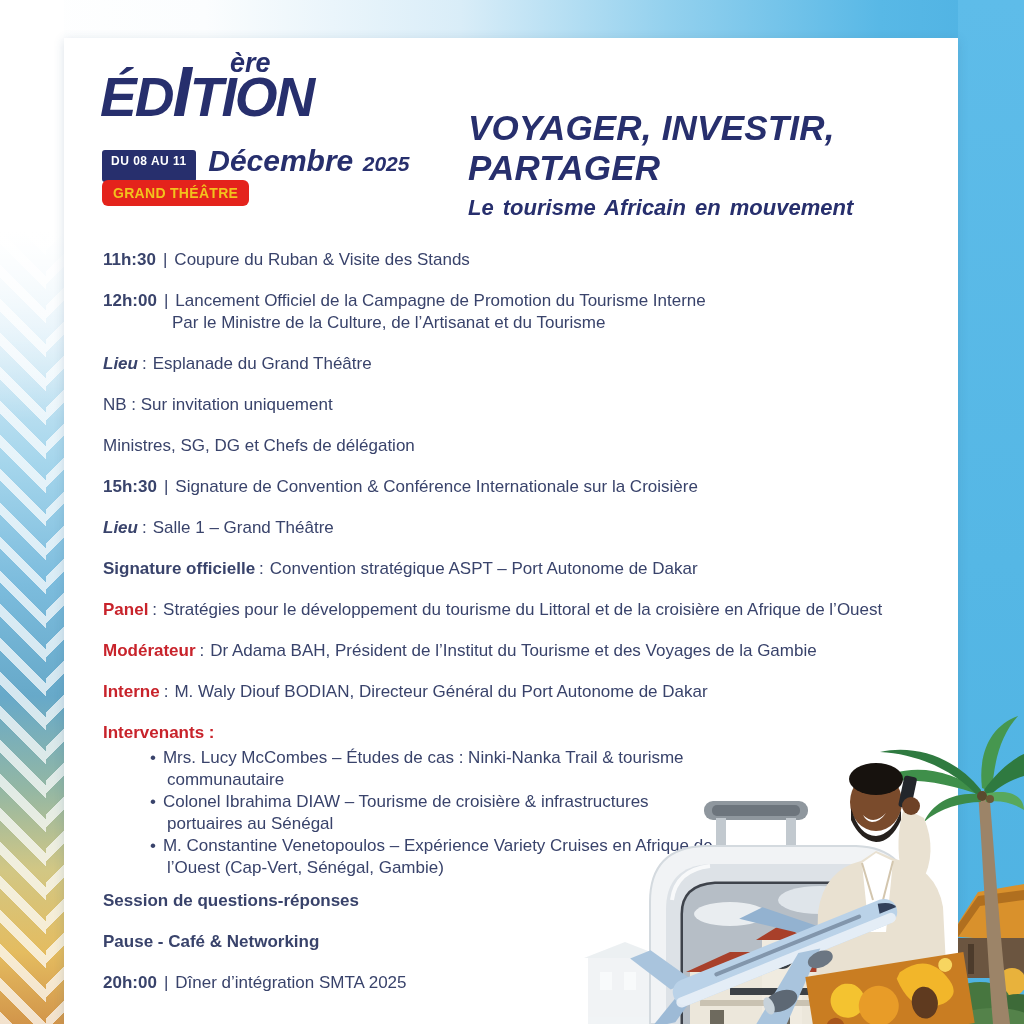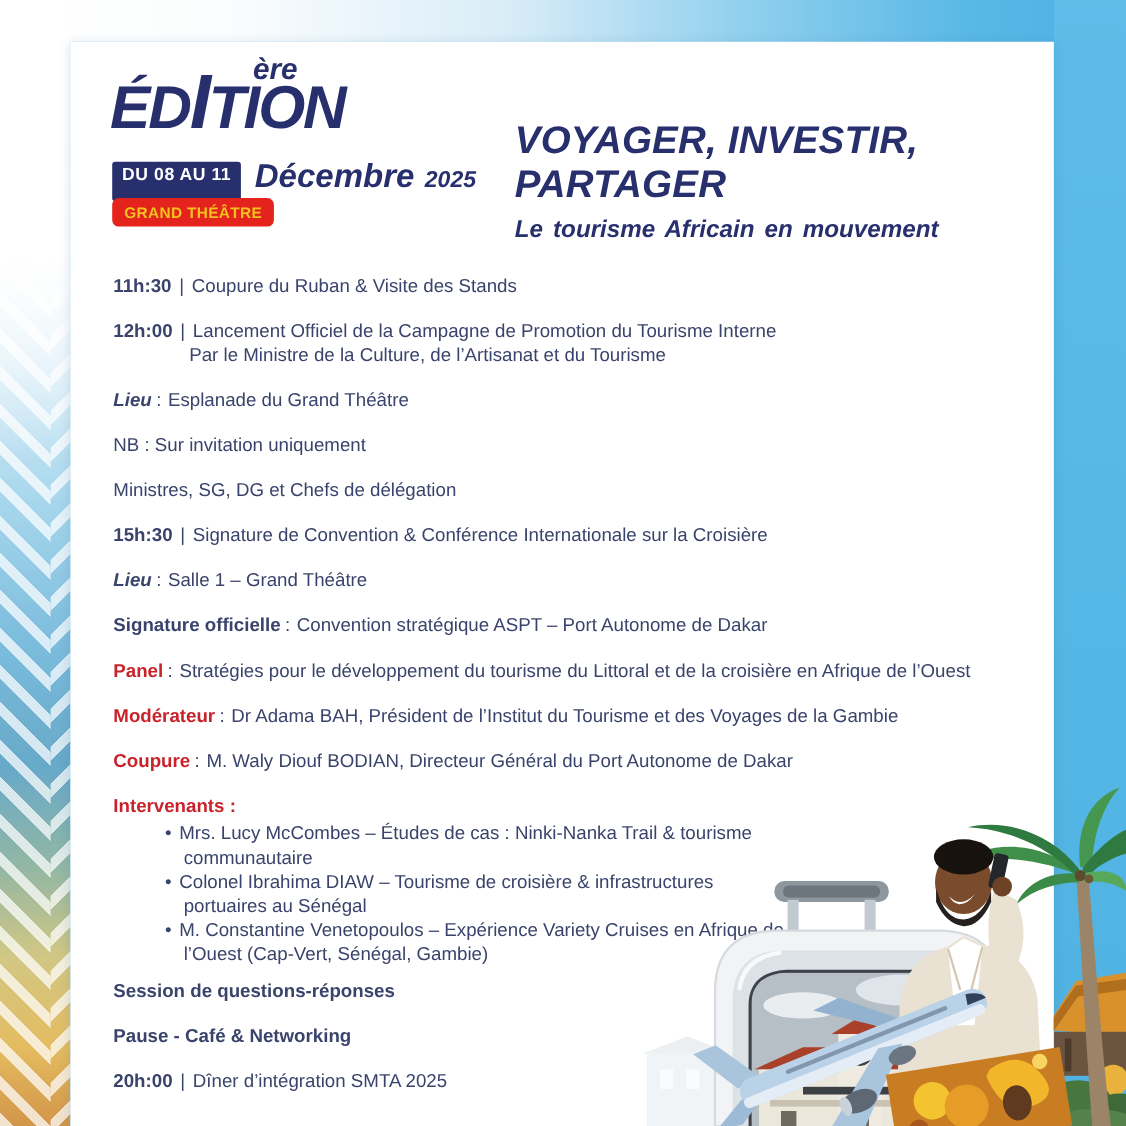--- a/index.html
+++ b/index.html
@@ -30,7 +30,7 @@
     letter-spacing:-2px;line-height:60px;white-space:nowrap;}
   .logo-i{font-size:70px;}
   .logo-date-row{position:absolute;left:2px;top:96px;white-space:nowrap;}
-  .date-badge{display:inline-block;background:#272f6d;color:#ffffff;font-weight:800;font-size:16px;
+  .date-badge{display:inline-block;background:#272f6d;color:#ffffff;font-weight:800;font-size:12px;
     padding:4px 9px 14px;border-radius:3px;letter-spacing:.5px;vertical-align:6px;}
   .date-month{font-style:italic;font-weight:800;font-size:30px;margin-left:8px;}
   .date-year{font-style:italic;font-weight:700;font-size:21px;margin-left:5px;}

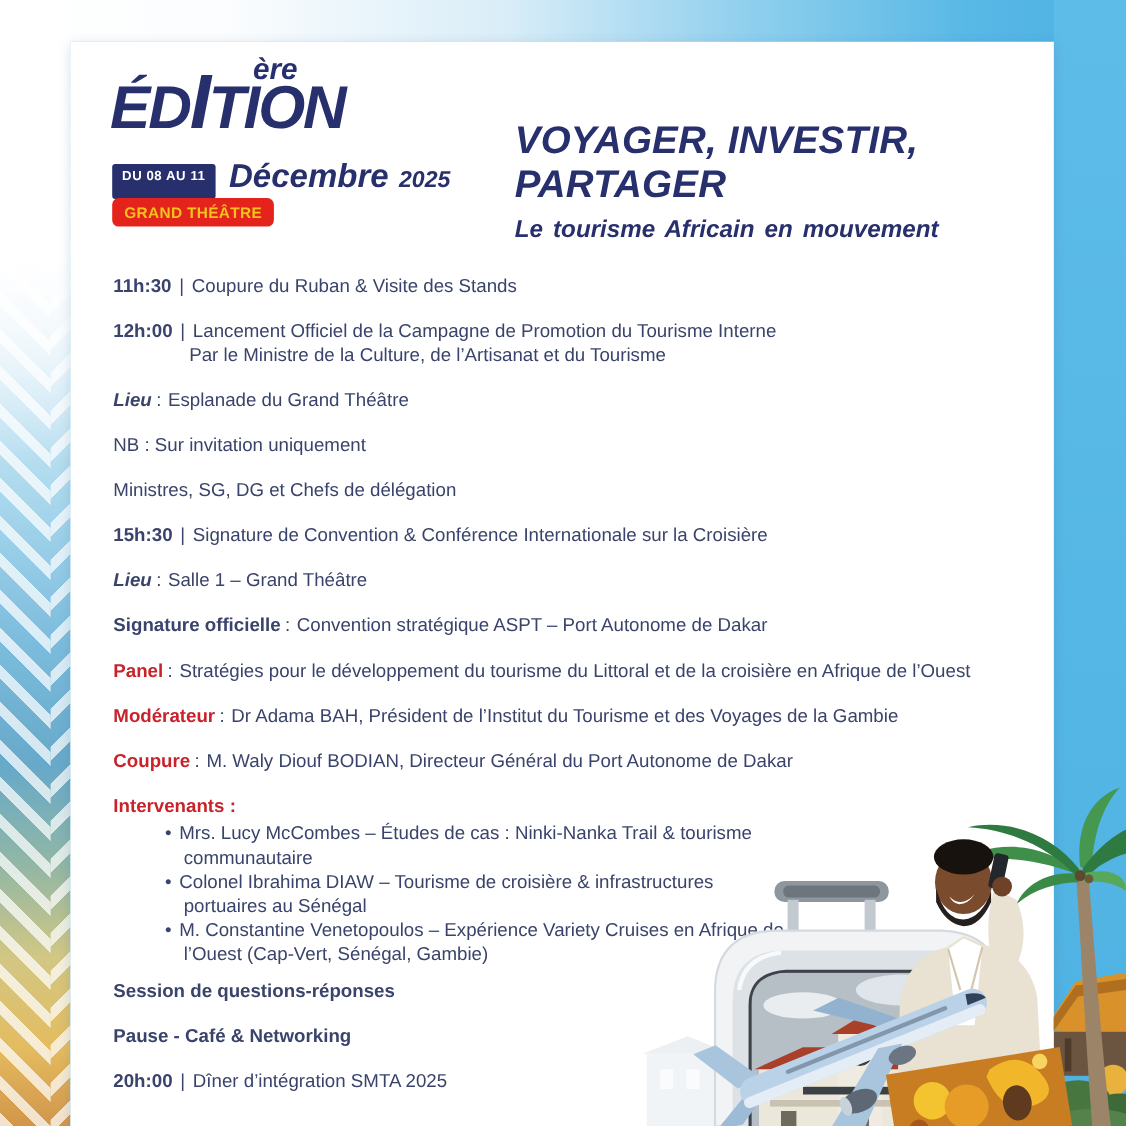--- a/index.html
+++ b/index.html
@@ -107,7 +107,7 @@
 
     <div class="ln"><span class="red">Modérateur</span><span class="colon">:</span><span>Dr Adama BAH, Président de l’Institut du Tourisme et des Voyages de la Gambie</span></div>
 
-    <div class="ln"><span class="red">Coupure</span><span class="colon">:</span><span>M. Waly Diouf BODIAN, Directeur Général du Port Autonome de Dakar</span></div>
+    <div class="ln"><span class="red">Interne</span><span class="colon">:</span><span>M. Waly Diouf BODIAN, Directeur Général du Port Autonome de Dakar</span></div>
 
     <div class="ln" style="margin-bottom:3px;"><span class="red">Intervenants :</span></div>
 

